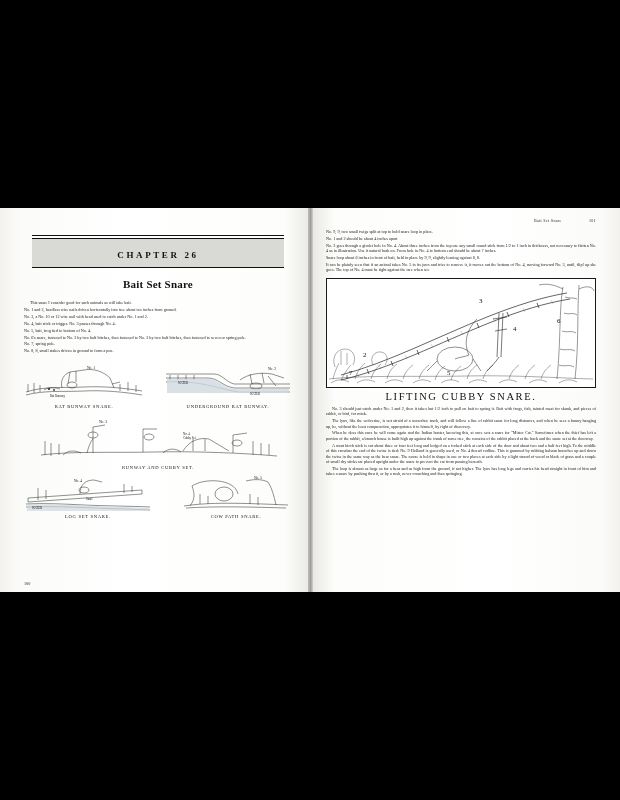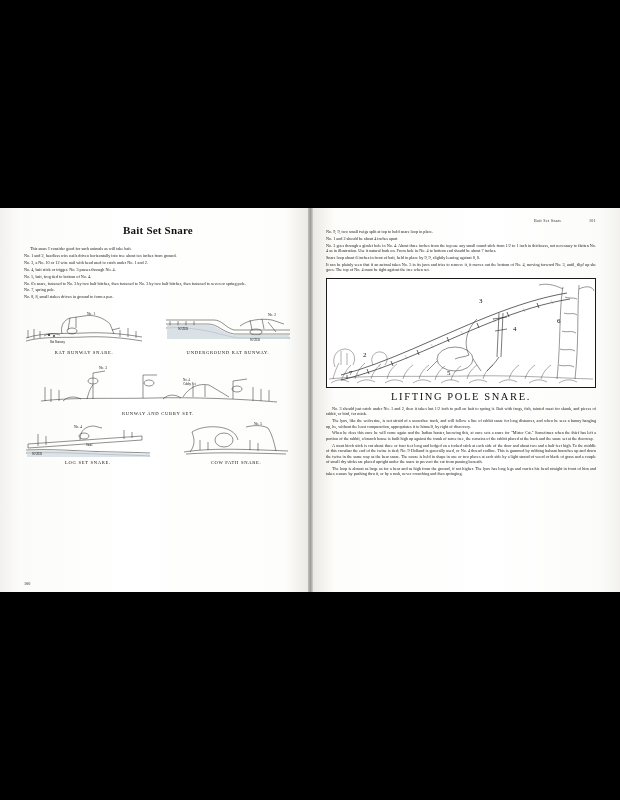--- a/index.html
+++ b/index.html
@@ -178,6 +178,9 @@
 
     <div class="page page-left">
 
+      <div class="chapter-banner">
+        <span>CHAPTER 26</span>
+      </div>
 
       <div class="chapter-title">Bait Set Snare</div>
 

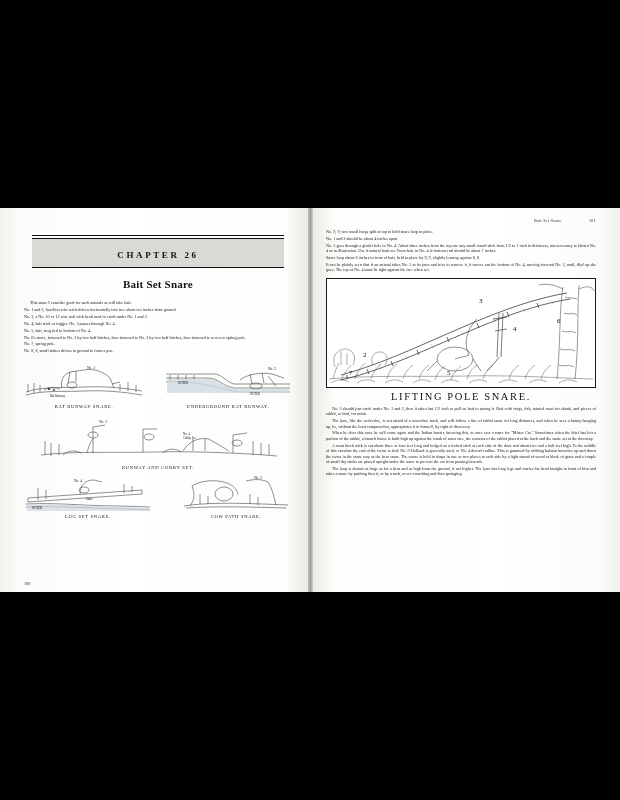--- a/index.html
+++ b/index.html
@@ -412,7 +412,7 @@
         </svg>
       </div>
 
-      <div class="big-cap">LIFTING POLE SNARE.</div>
+      <div class="big-cap">LIFTING CUBBY SNARE.</div>
 
       <div class="body-text">
         <p class="indent">No. 3 should just catch under No. 1 and 2, then it takes but 1/2 inch to pull on bait to spring it. Bait with frogs, fish, tainted meat for skunk, and pieces of rabbit, or bird, for mink.</p>

